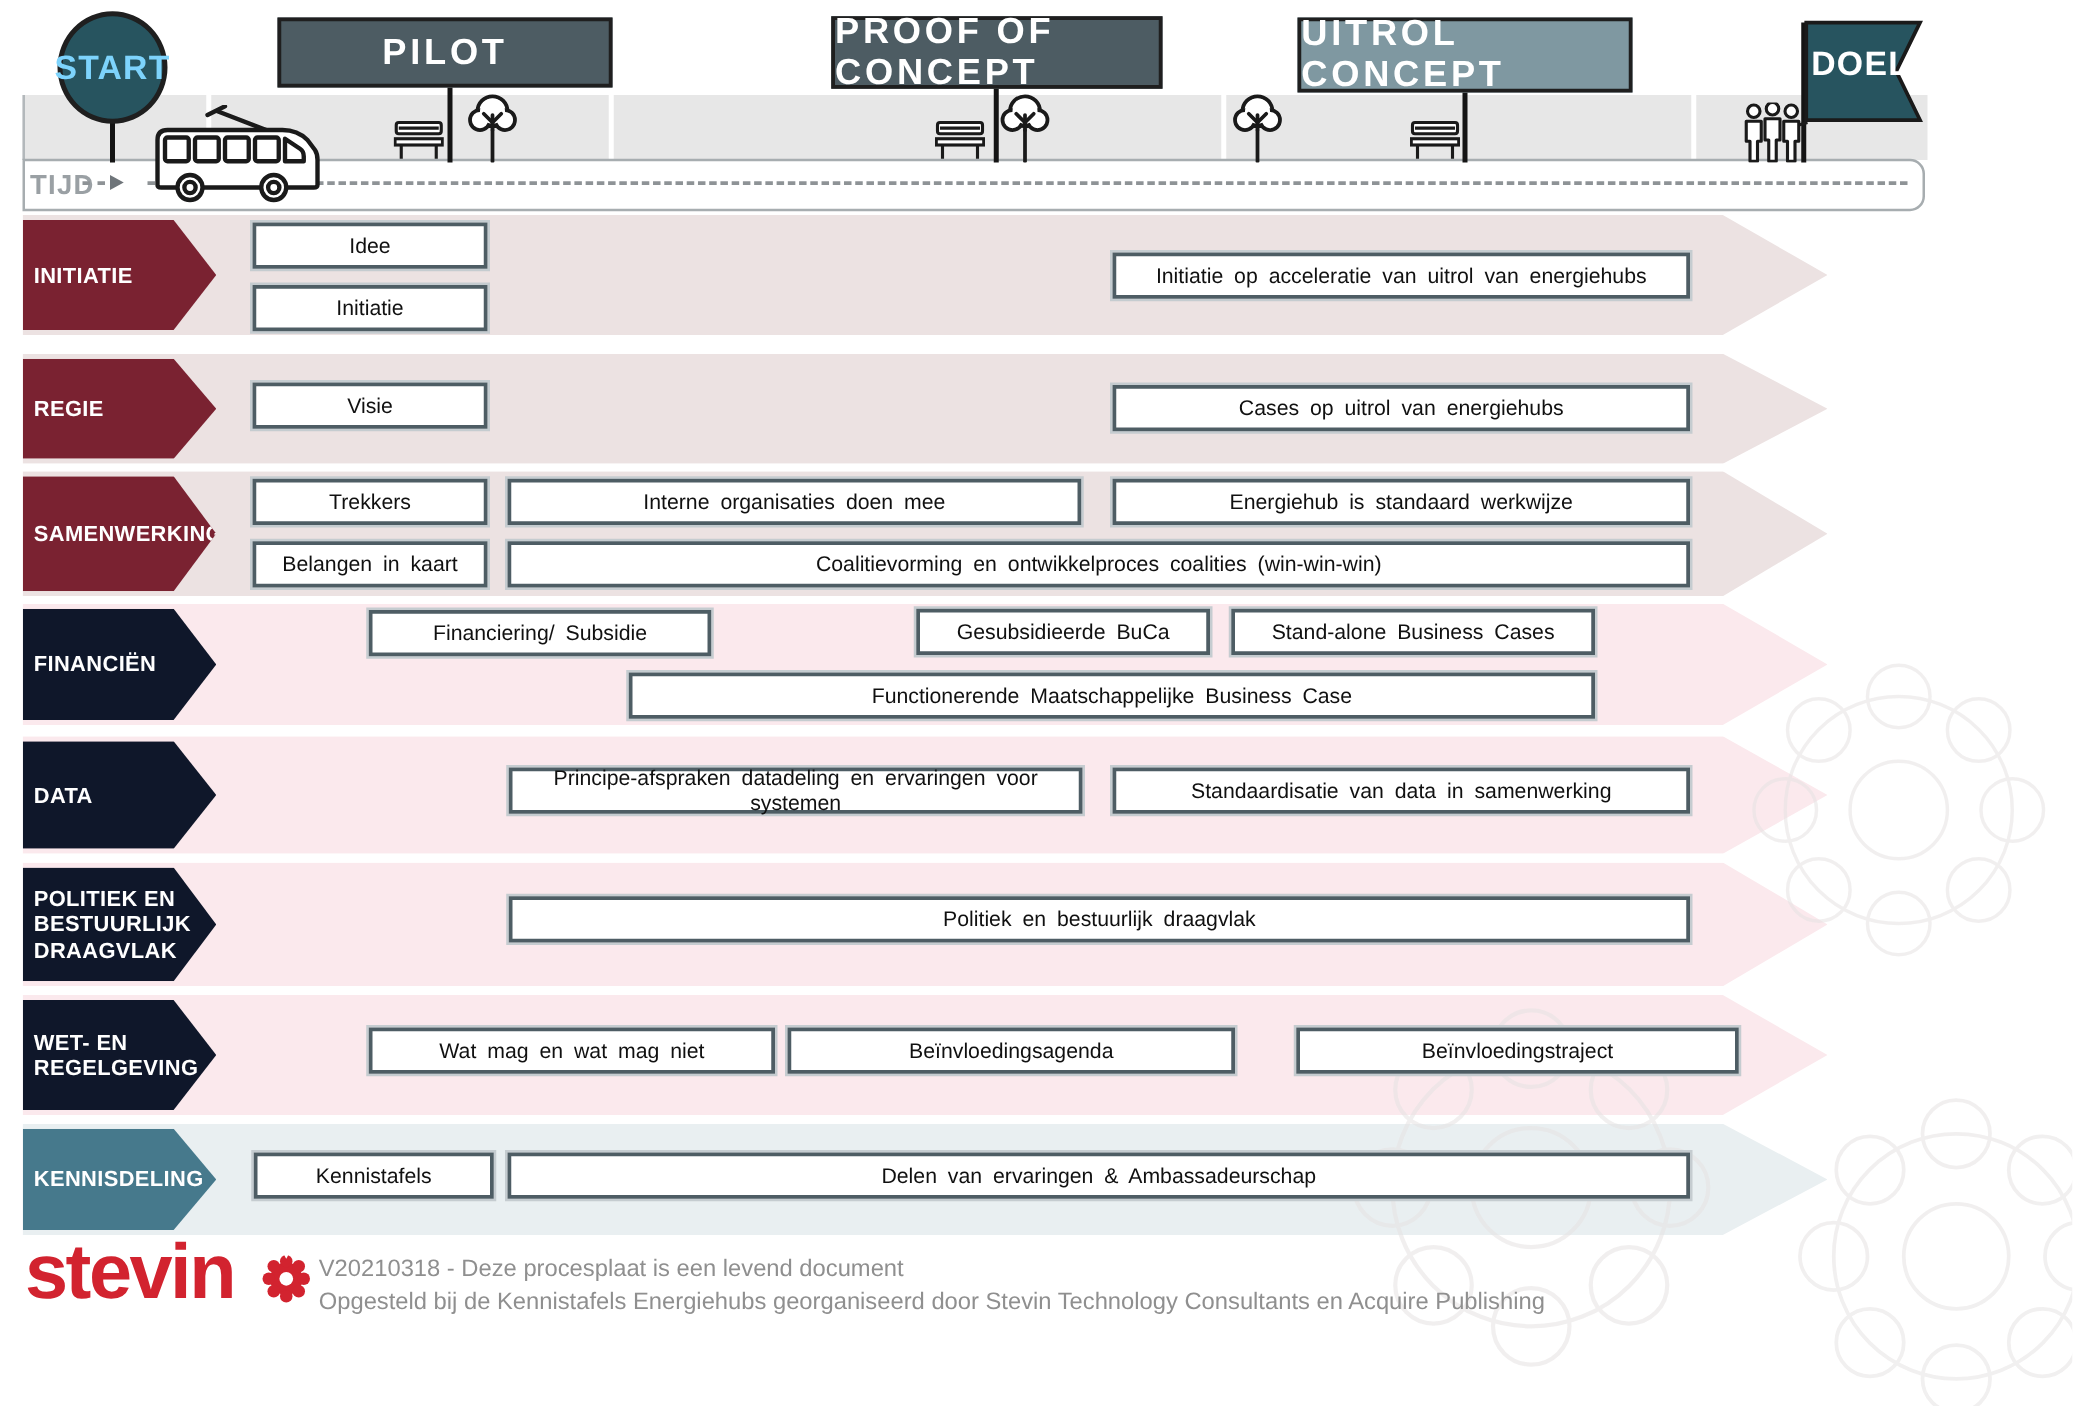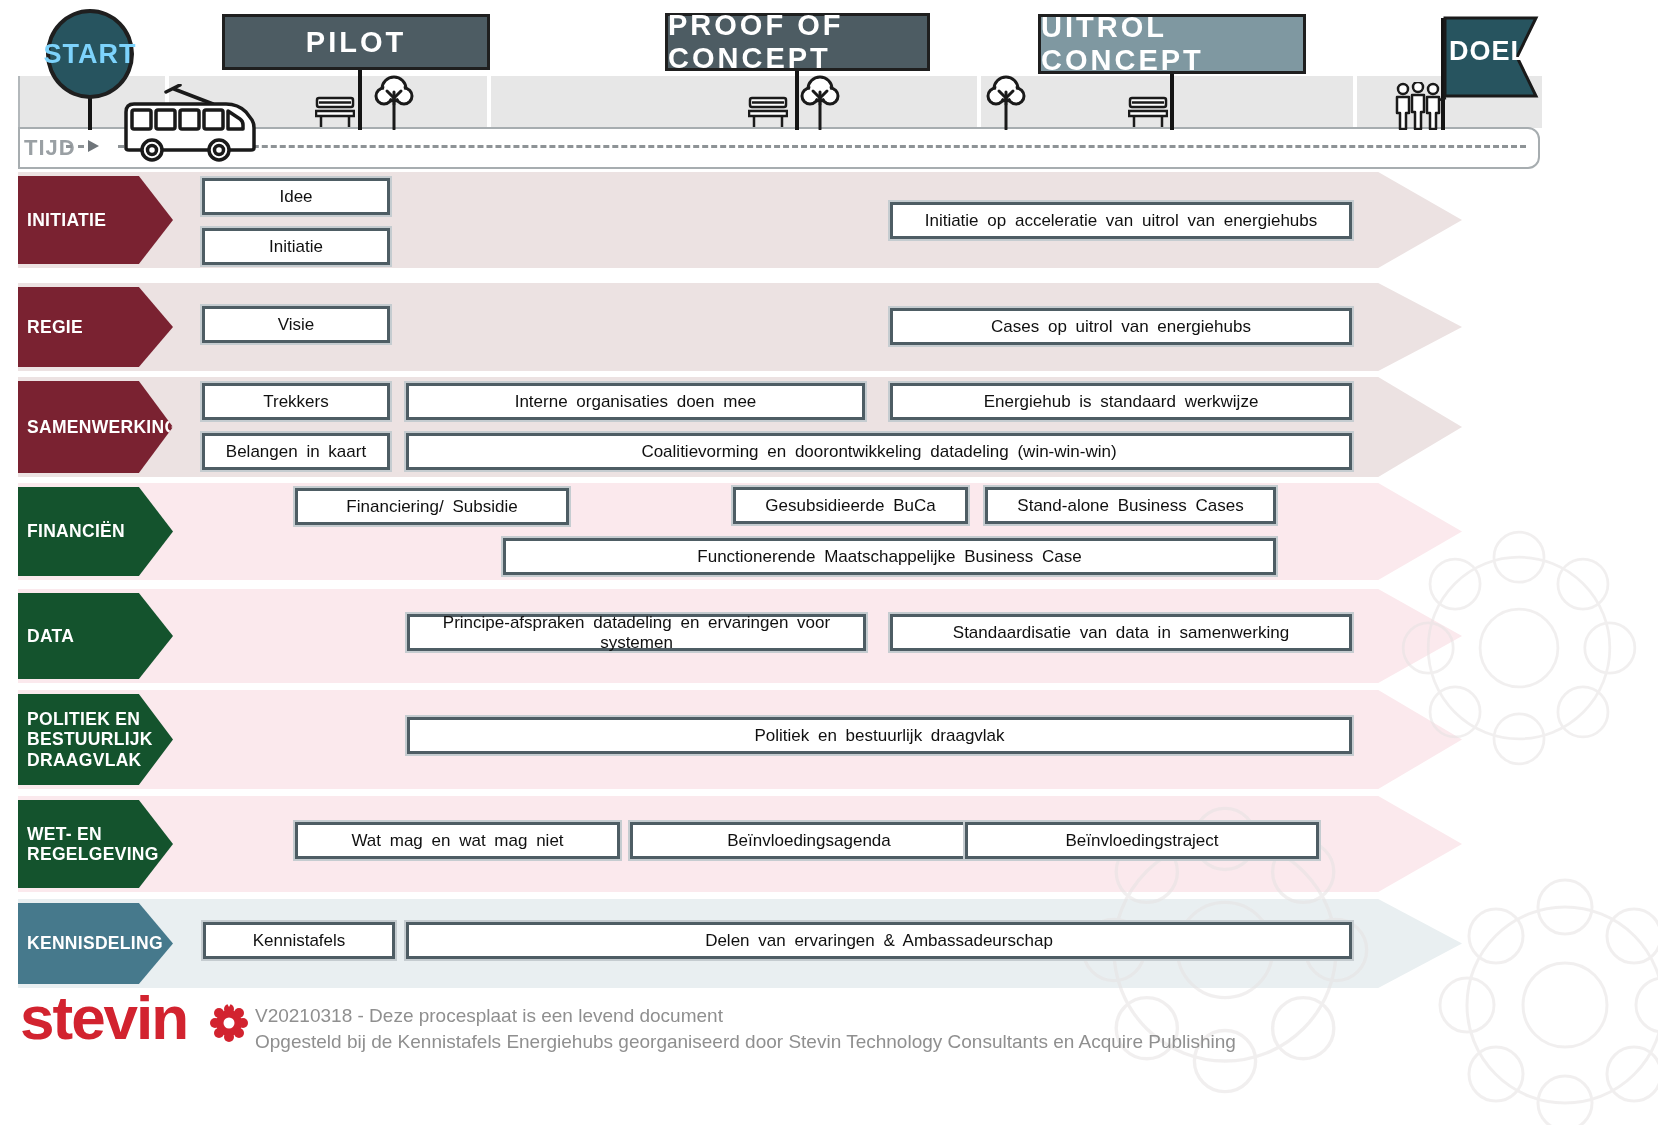--- a/index.html
+++ b/index.html
@@ -288,7 +288,7 @@
   <div class="pbox" style="left:406px;top:383px;width:459px">Interne organisaties doen mee</div>
   <div class="pbox" style="left:890px;top:383px;width:462px">Energiehub is standaard werkwijze</div>
   <div class="pbox" style="left:202px;top:433px;width:188px">Belangen in kaart</div>
-  <div class="pbox" style="left:406px;top:433px;width:946px">Coalitievorming en doorontwikkeling datadeling (win-win-win)</div>
+  <div class="pbox" style="left:406px;top:433px;width:946px">Coalitievorming en ontwikkelproces coalities (win-win-win)</div>
 
   <div class="pbox" style="left:295px;top:488px;width:274px">Financiering/ Subsidie</div>
   <div class="pbox" style="left:733px;top:487px;width:235px">Gesubsidieerde BuCa</div>

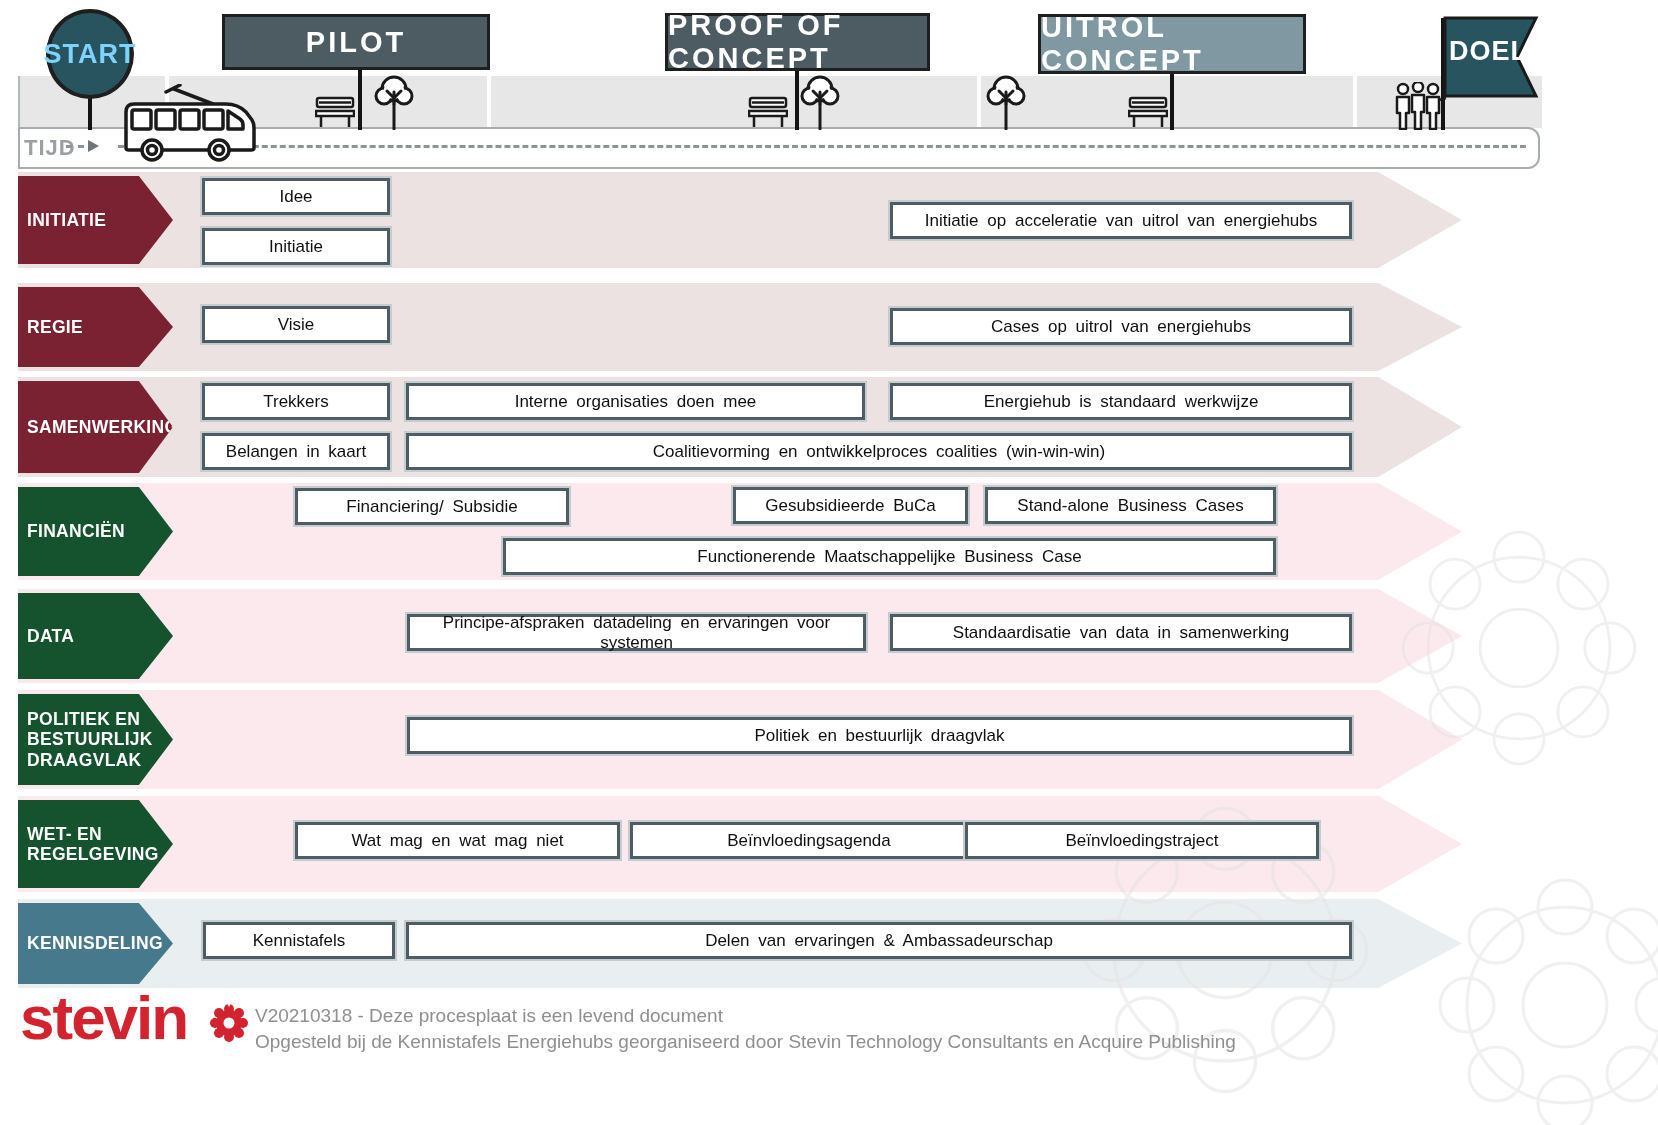--- a/index.html
+++ b/index.html
@@ -42,7 +42,7 @@
         clip-path:polygon(0 0,78% 0,100% 50%,78% 100%,0 100%);display:flex;align-items:center;
         padding-left:9px;color:#fff;font-weight:bold;font-size:17.5px;line-height:1.15;letter-spacing:.3px;}
   .maroon{background:#7a2231;}
-  .crimson{background:#14532d;}
+  .crimson{background:#0f172a;}
   .tealbg{background:#46798c;}
   .lane-label span{max-width:118px;}
 

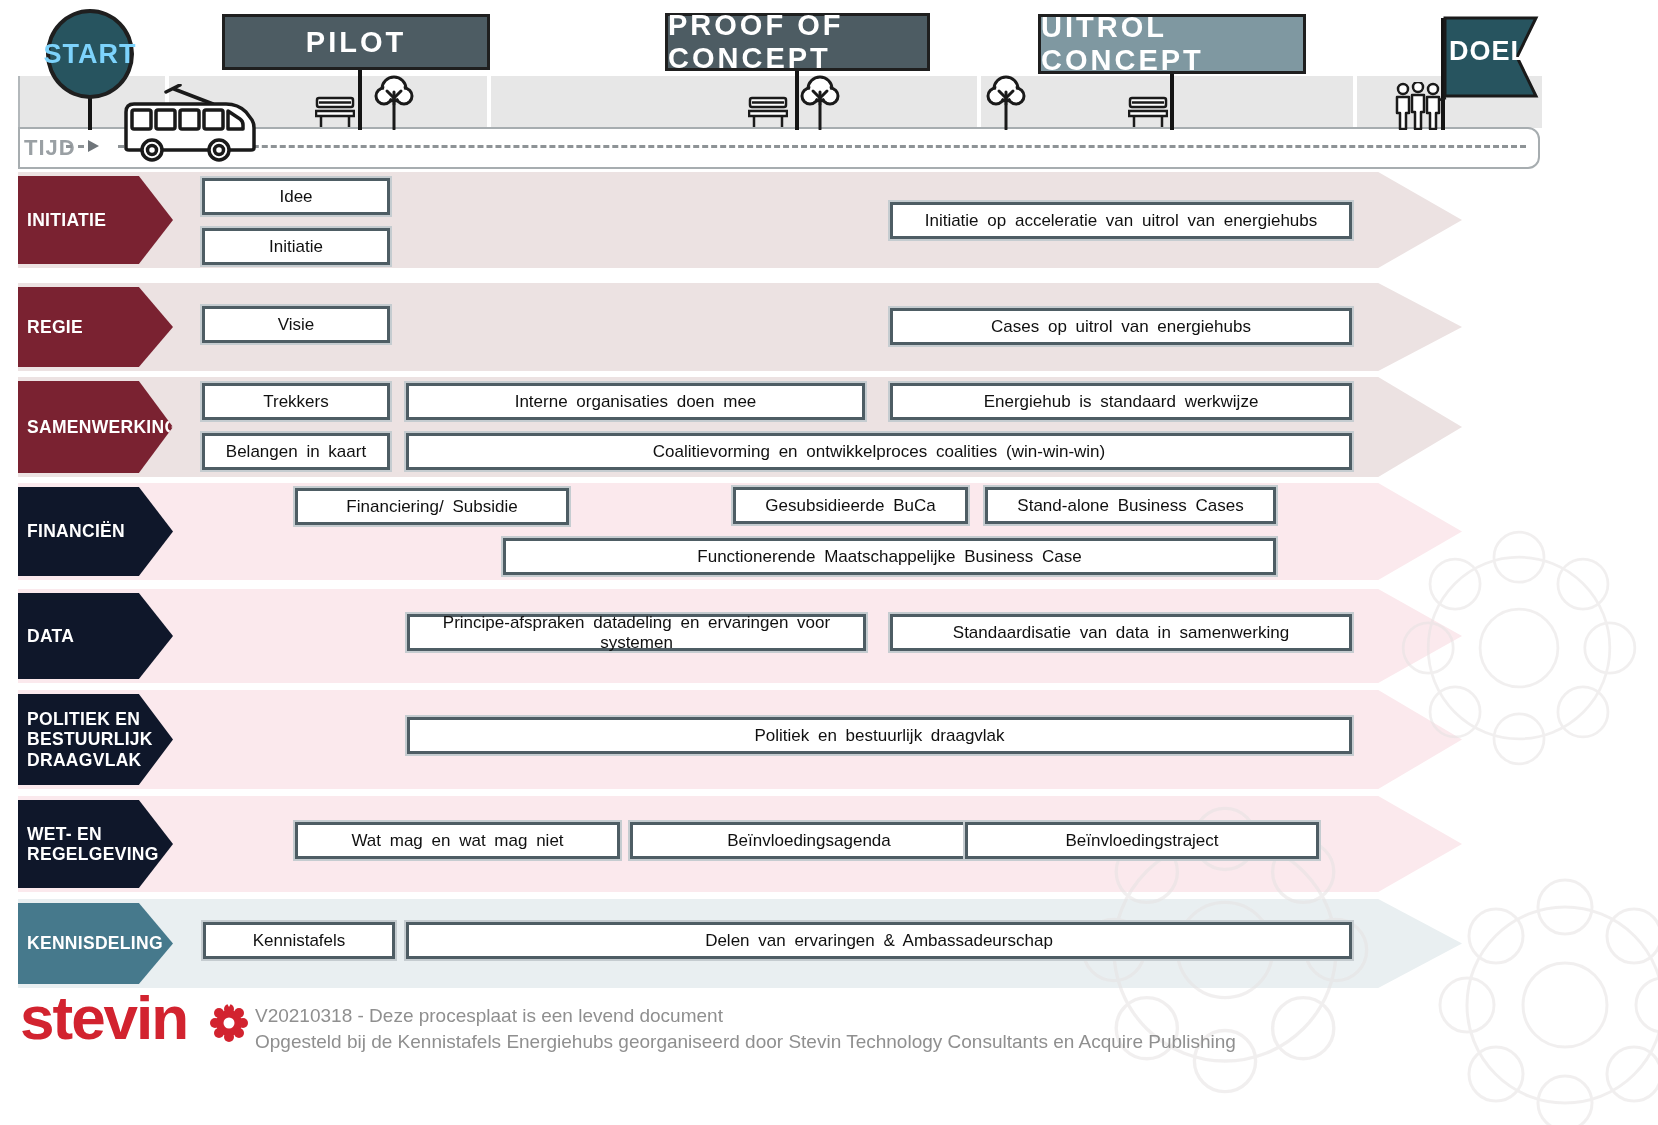--- a/index.html
+++ b/index.html
@@ -302,7 +302,7 @@
 
   <div class="pbox" style="left:295px;top:822px;width:325px">Wat mag en wat mag niet</div>
   <div class="pbox" style="left:630px;top:822px;width:358px">Beïnvloedingsagenda</div>
-  <div class="pbox" style="left:965px;top:822px;width:354px">Beïnvloedingstraject</div>
+  <div class="pbox" style="left:1037px;top:822px;width:354px">Beïnvloedingstraject</div>
 
   <div class="pbox" style="left:203px;top:922px;width:192px">Kennistafels</div>
   <div class="pbox" style="left:406px;top:922px;width:946px">Delen van ervaringen &amp; Ambassadeurschap</div>

